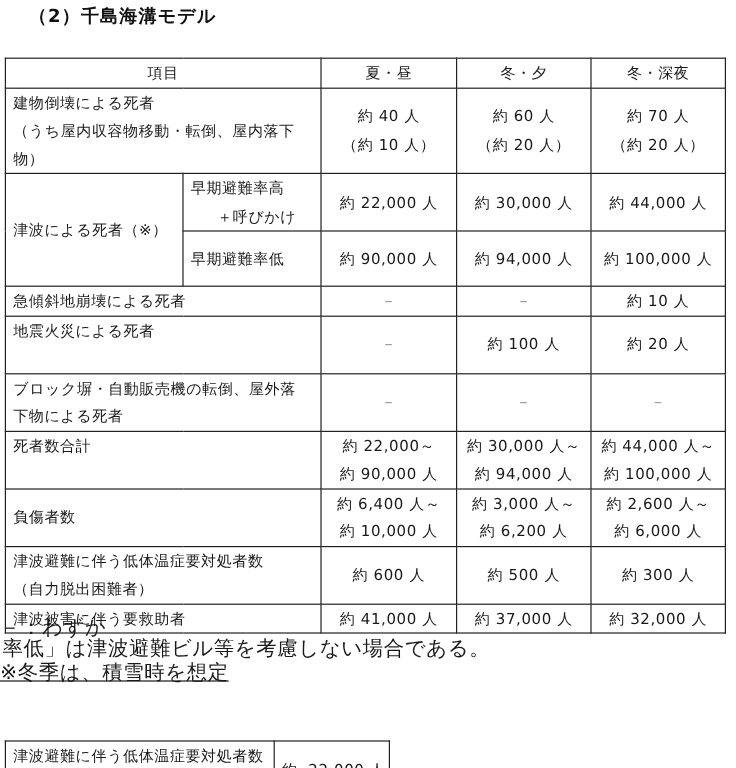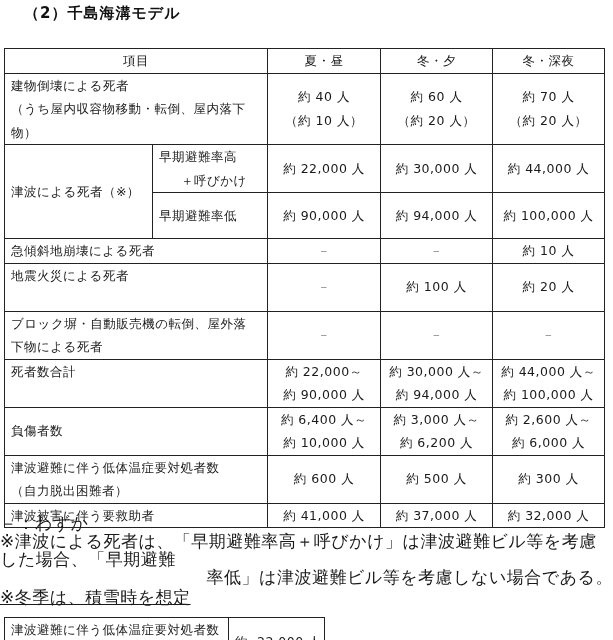--- a/index.html
+++ b/index.html
@@ -159,7 +159,6 @@
 
 <div class="notes">
   <div>－：わずか</div>
-  <div>※津波による死者は、「早期避難率高＋呼びかけ」は津波避難ビル等を考慮した場合、「早期避難</div>
   <div class="n2b">率低」は津波避難ビル等を考慮しない場合である。</div>
   <div class="n3">※冬季は、積雪時を想定</div>
 </div>

